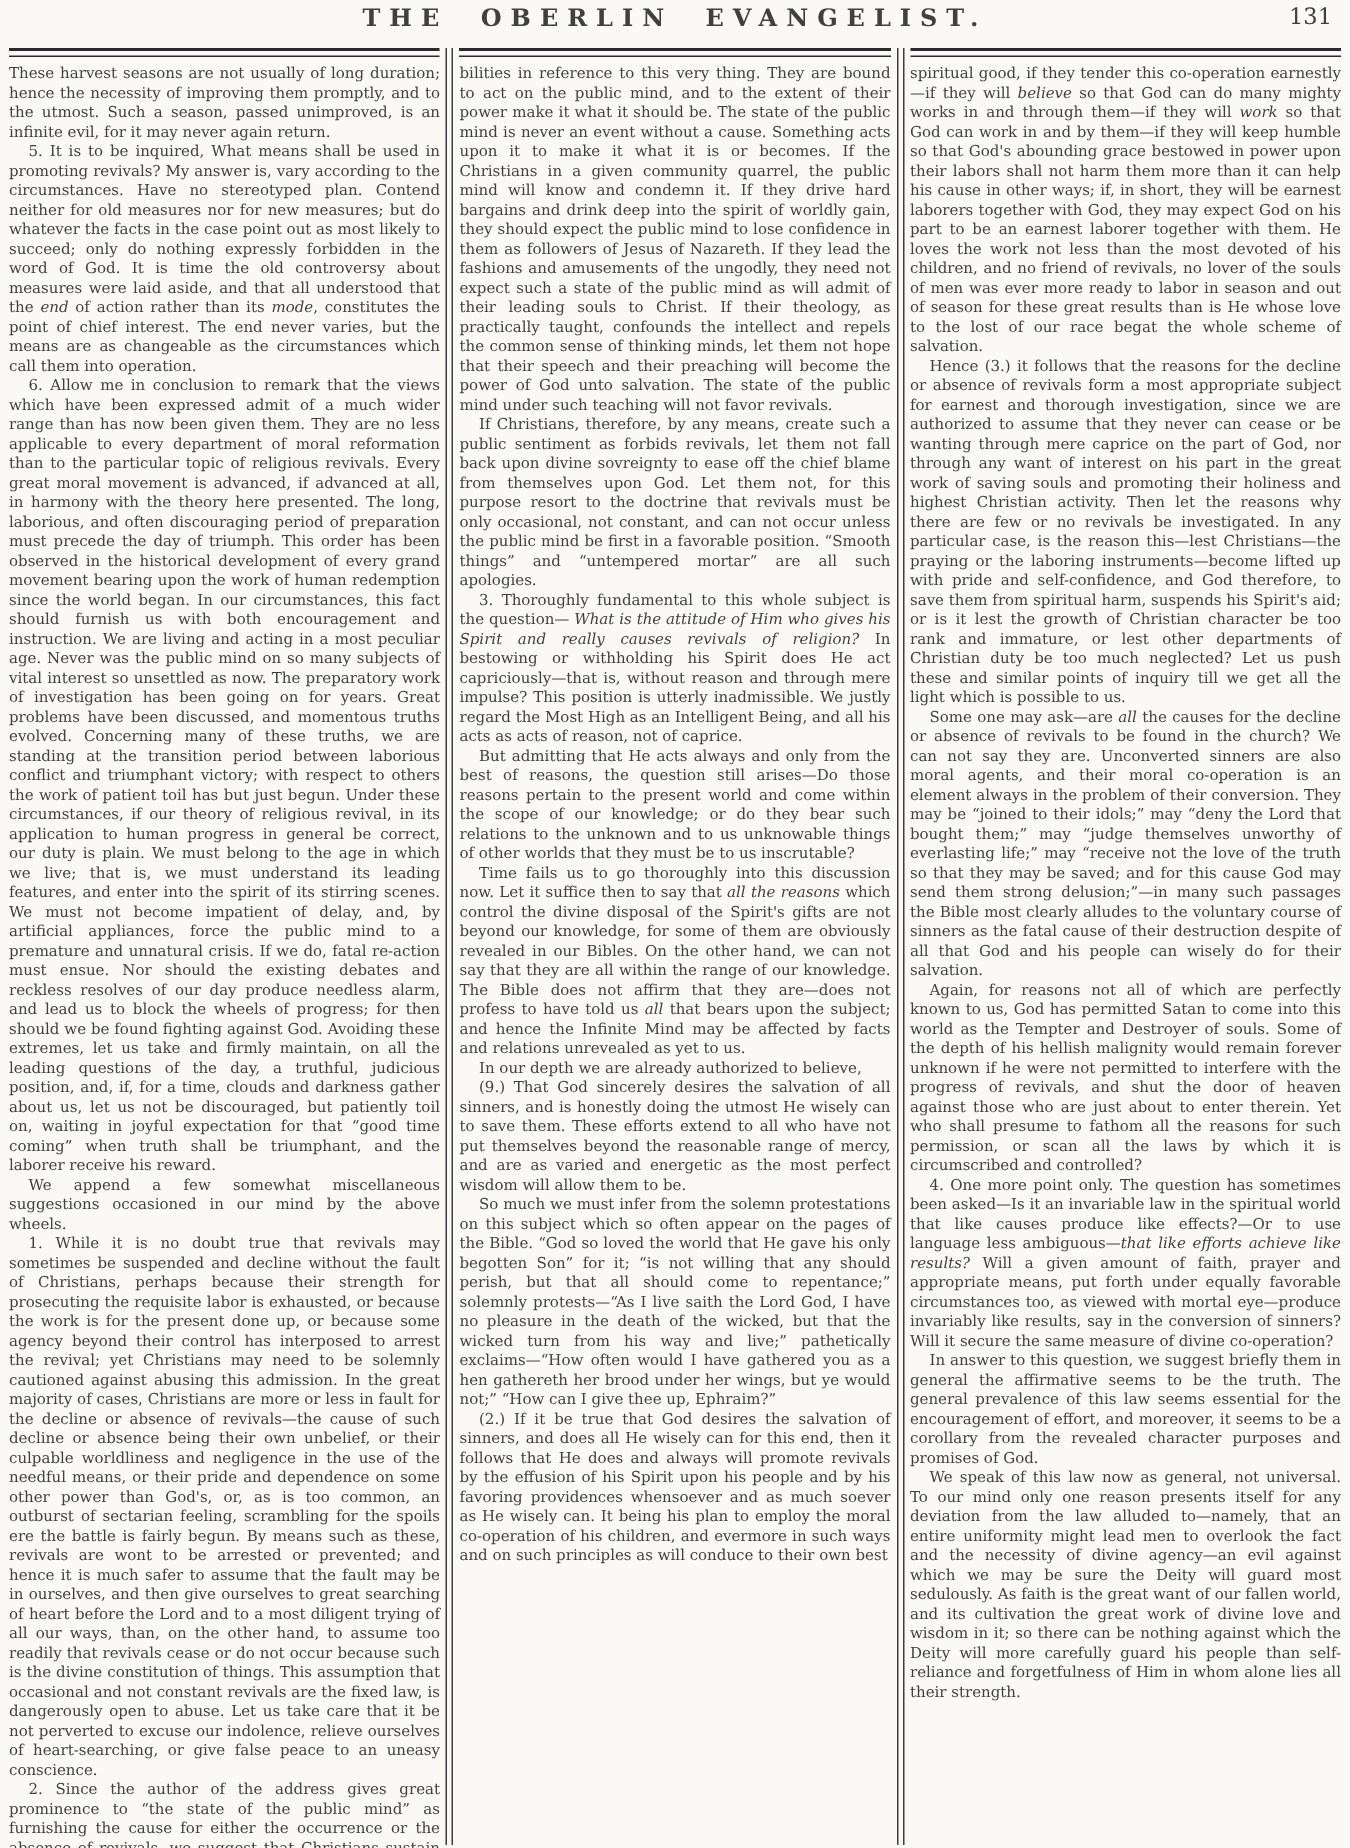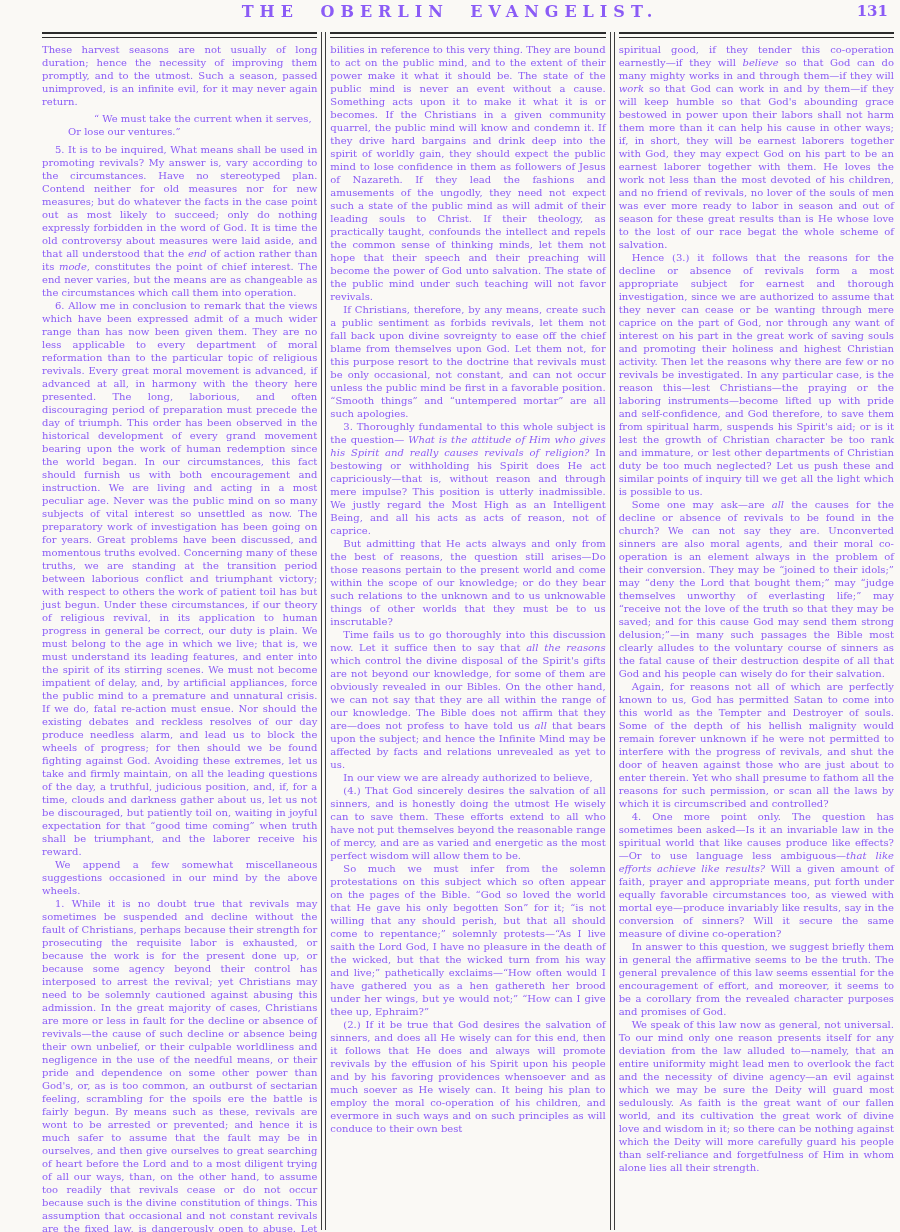--- a/index.html
+++ b/index.html
@@ -10,7 +10,7 @@
     background: #faf9f5;
     overflow: hidden;
     font-family: "DejaVu Serif", serif;
-    color: #8b5cf6;
+    color: #404040;
   }
   header { position: relative; height: 30px; padding-top: 2px; }
   h1 {

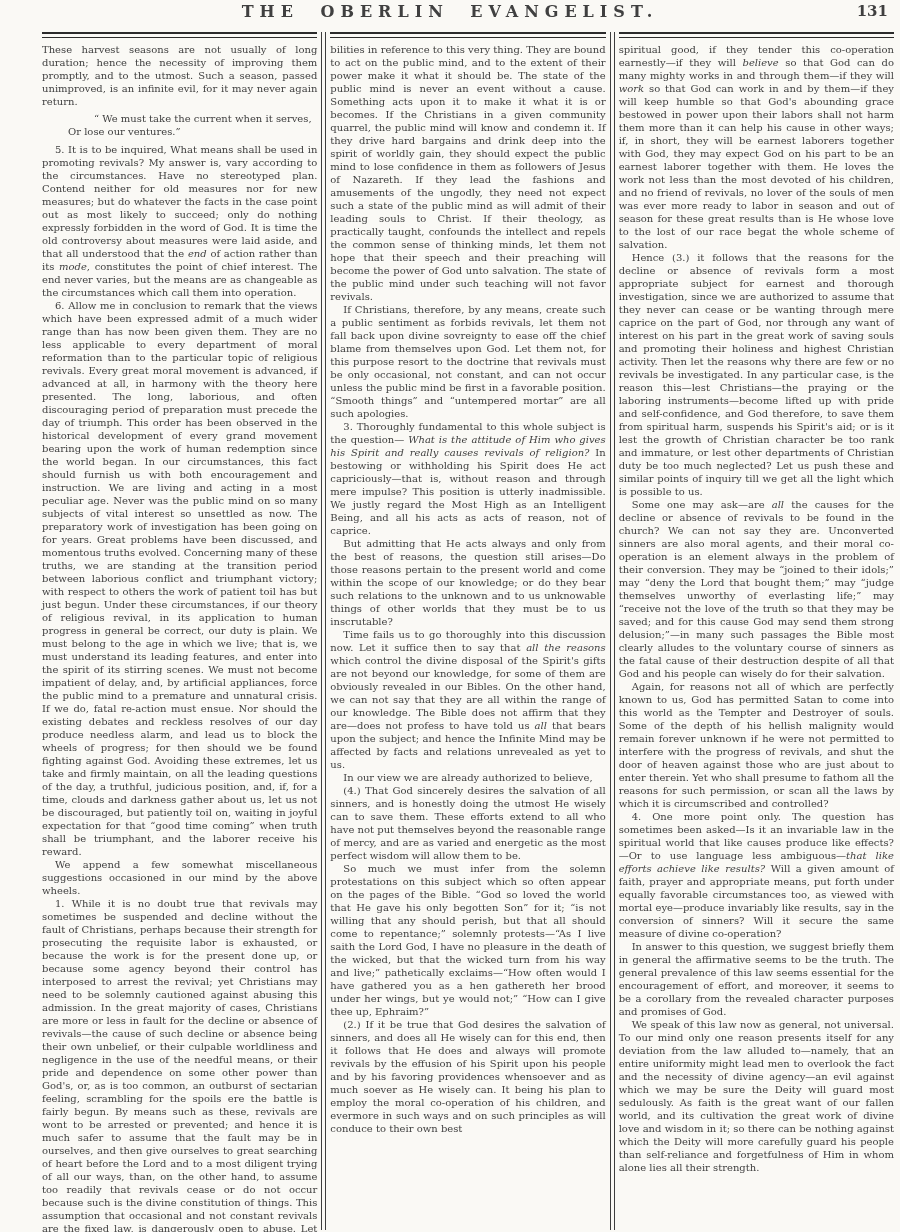--- a/index.html
+++ b/index.html
@@ -21,7 +21,7 @@
   }
   .page-number {
     position: absolute; top: 2px; right: 12px;
-    font-size: 15px; font-weight: bold;
+    font-size: 15px; font-weight: normal;
   }
   .columns {
     display: flex; align-items: stretch;

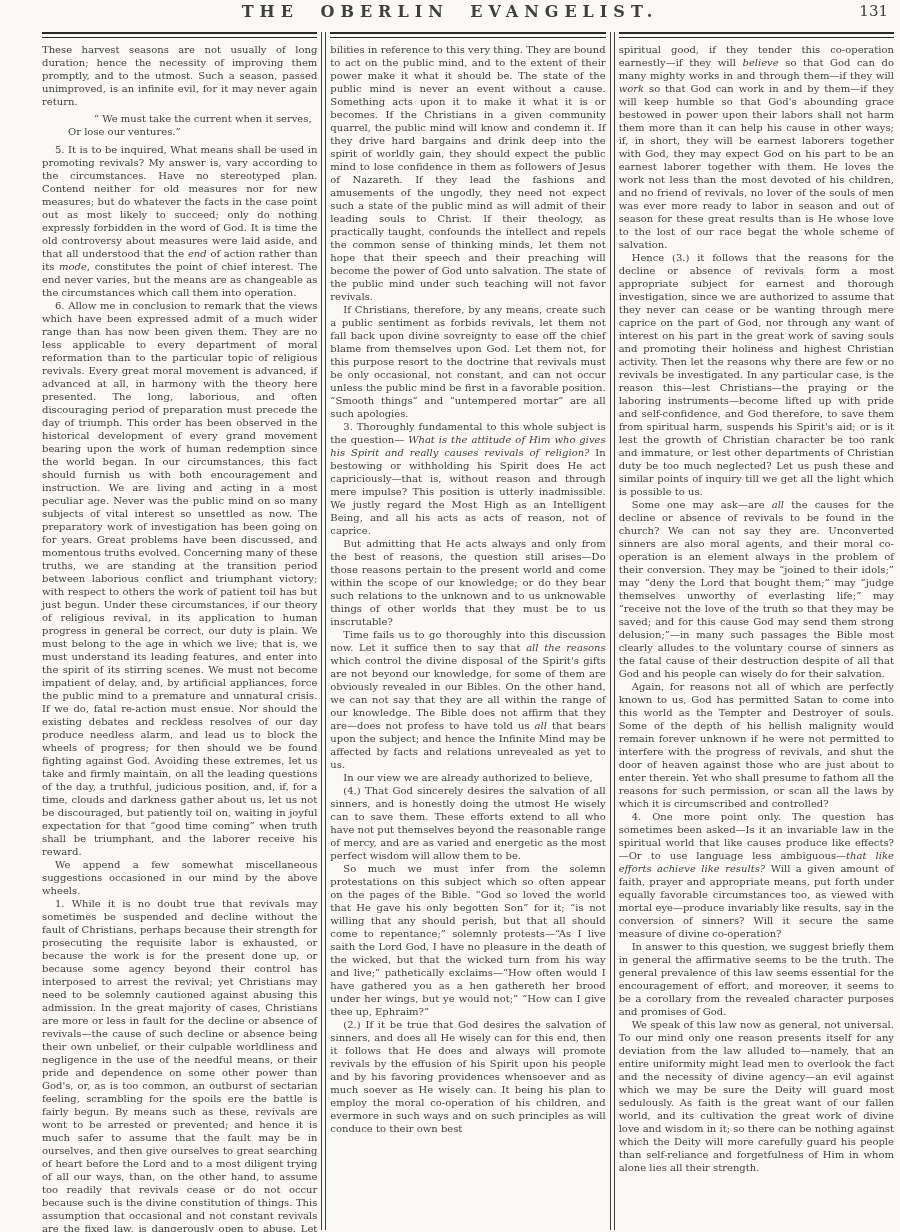--- a/index.html
+++ b/index.html
@@ -25,7 +25,7 @@
   }
   .columns {
     display: flex; align-items: stretch;
-    padding: 0 6px; height: calc(100% - 34px); margin-left: 36px;
+    padding: 0 6px; height: calc(100% - 34px);
   }
   .column { flex: 1 1 0; min-width: 0; }
   .toprule {

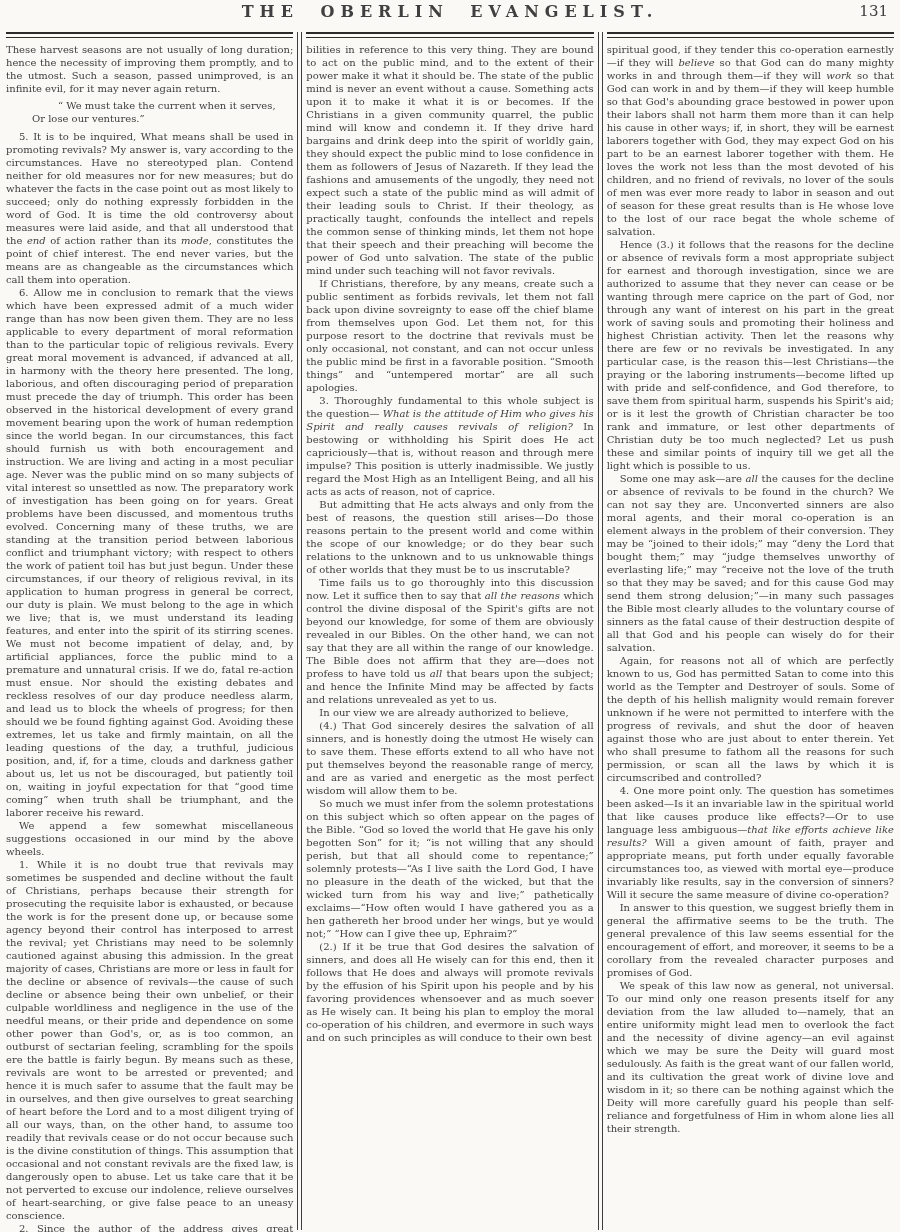--- a/index.html
+++ b/index.html
@@ -65,10 +65,6 @@
       <div class="toprule"></div>
       <div class="col-body">
           <p class="para noindent">These harvest seasons are not usually of long duration; hence the necessity of improving them promptly, and to the utmost. Such a season, passed unimproved, is an infinite evil, for it may never again return.</p>
-          <div class="verse">
-            <div class="verse-line verse-line-0">“ We must take the current when it serves,</div>
-            <div class="verse-line verse-line-1">Or lose our ventures.”</div>
-          </div>
           <p class="para">5. It is to be inquired, What means shall be used in promoting revivals? My answer is, vary according to the circumstances. Have no stereotyped plan. Contend neither for old measures nor for new measures; but do whatever the facts in the case point out as most likely to succeed; only do nothing expressly forbidden in the word of God. It is time the old controversy about measures were laid aside, and that all understood that the <i>end</i> of action rather than its <i>mode</i>, constitutes the point of chief interest. The end never varies, but the means are as changeable as the circumstances which call them into operation.</p>
           <p class="para">6. Allow me in conclusion to remark that the views which have been expressed admit of a much wider range than has now been given them. They are no less applicable to every department of moral reformation than to the particular topic of religious revivals. Every great moral movement is advanced, if advanced at all, in harmony with the theory here presented. The long, laborious, and often discouraging period of preparation must precede the day of triumph. This order has been observed in the historical development of every grand movement bearing upon the work of human redemption since the world began. In our circumstances, this fact should furnish us with both encouragement and instruction. We are living and acting in a most peculiar age. Never was the public mind on so many subjects of vital interest so unsettled as now. The preparatory work of investigation has been going on for years. Great problems have been discussed, and momentous truths evolved. Concerning many of these truths, we are standing at the transition period between laborious conflict and triumphant victory; with respect to others the work of patient toil has but just begun. Under these circumstances, if our theory of religious revival, in its application to human progress in general be correct, our duty is plain. We must belong to the age in which we live; that is, we must understand its leading features, and enter into the spirit of its stirring scenes. We must not become impatient of delay, and, by artificial appliances, force the public mind to a premature and unnatural crisis. If we do, fatal re-action must ensue. Nor should the existing debates and reckless resolves of our day produce needless alarm, and lead us to block the wheels of progress; for then should we be found fighting against God. Avoiding these extremes, let us take and firmly maintain, on all the leading questions of the day, a truthful, judicious position, and, if, for a time, clouds and darkness gather about us, let us not be discouraged, but patiently toil on, waiting in joyful expectation for that “good time coming” when truth shall be triumphant, and the laborer receive his reward.</p>
           <p class="para">We append a few somewhat miscellaneous suggestions occasioned in our mind by the above wheels.</p>

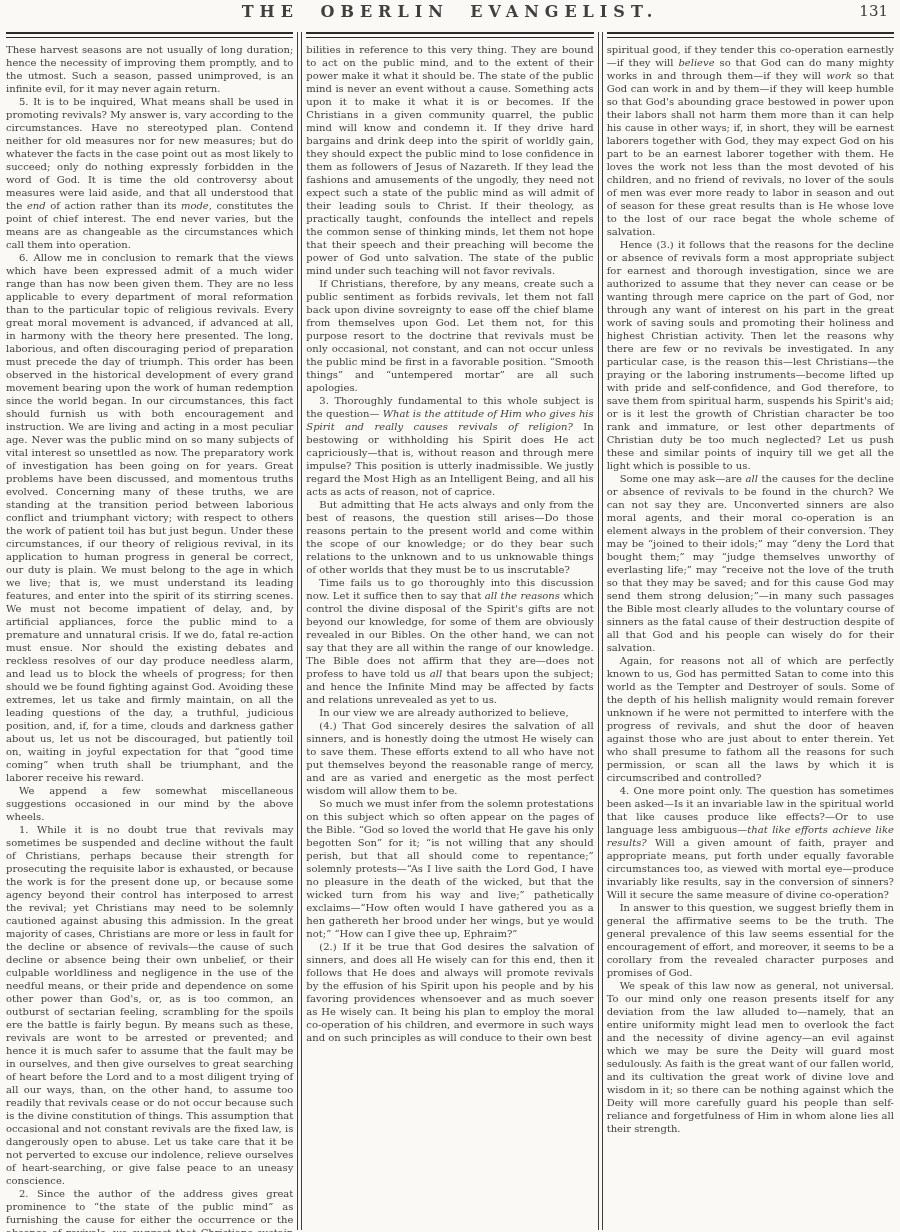--- a/index.html
+++ b/index.html
@@ -81,7 +81,7 @@
           <p class="para">3. Thoroughly fundamental to this whole subject is the question— <i>What is the attitude of Him who gives his Spirit and really causes revivals of religion?</i> In bestowing or withholding his Spirit does He act capriciously—that is, without reason and through mere impulse? This position is utterly inadmissible. We justly regard the Most High as an Intelligent Being, and all his acts as acts of reason, not of caprice.</p>
           <p class="para">But admitting that He acts always and only from the best of reasons, the question still arises—Do those reasons pertain to the present world and come within the scope of our knowledge; or do they bear such relations to the unknown and to us unknowable things of other worlds that they must be to us inscrutable?</p>
           <p class="para">Time fails us to go thoroughly into this discussion now. Let it suffice then to say that <i>all the reasons</i> which control the divine disposal of the Spirit's gifts are not beyond our knowledge, for some of them are obviously revealed in our Bibles. On the other hand, we can not say that they are all within the range of our knowledge. The Bible does not affirm that they are—does not profess to have told us <i>all</i> that bears upon the subject; and hence the Infinite Mind may be affected by facts and relations unrevealed as yet to us.</p>
-          <p class="para">In our view we are already authorized to believe,</p>
+          <p class="para">In our depth we are already authorized to believe,</p>
           <p class="para">(4.) That God sincerely desires the salvation of all sinners, and is honestly doing the utmost He wisely can to save them. These efforts extend to all who have not put themselves beyond the reasonable range of mercy, and are as varied and energetic as the most perfect wisdom will allow them to be.</p>
           <p class="para">So much we must infer from the solemn protestations on this subject which so often appear on the pages of the Bible. “God so loved the world that He gave his only begotten Son” for it; “is not willing that any should perish, but that all should come to repentance;” solemnly protests—“As I live saith the Lord God, I have no pleasure in the death of the wicked, but that the wicked turn from his way and live;” pathetically exclaims—“How often would I have gathered you as a hen gathereth her brood under her wings, but ye would not;” “How can I give thee up, Ephraim?”</p>
           <p class="para">(2.) If it be true that God desires the salvation of sinners, and does all He wisely can for this end, then it follows that He does and always will promote revivals by the effusion of his Spirit upon his people and by his favoring providences whensoever and as much soever as He wisely can. It being his plan to employ the moral co-operation of his children, and evermore in such ways and on such principles as will conduce to their own best</p>

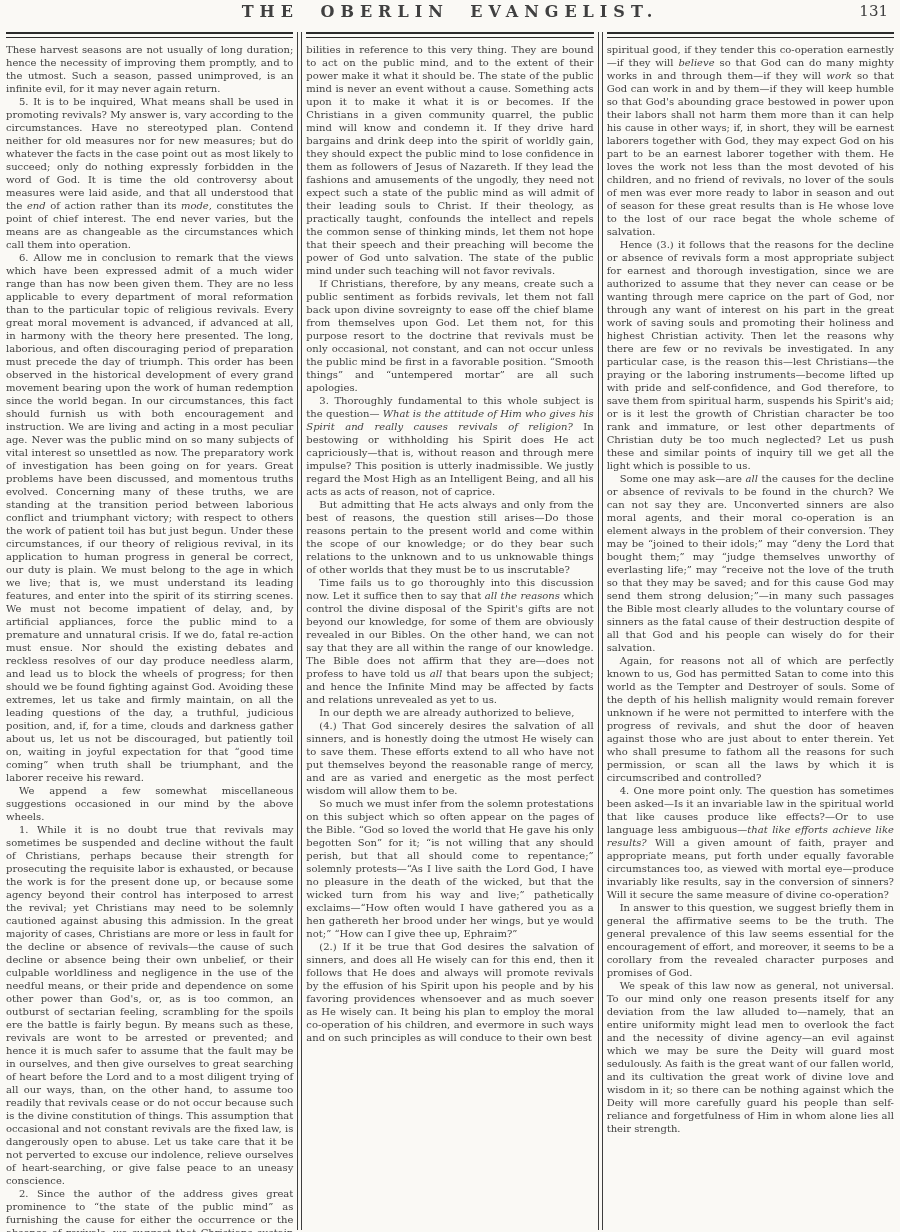--- a/index.html
+++ b/index.html
@@ -82,7 +82,7 @@
           <p class="para">But admitting that He acts always and only from the best of reasons, the question still arises—Do those reasons pertain to the present world and come within the scope of our knowledge; or do they bear such relations to the unknown and to us unknowable things of other worlds that they must be to us inscrutable?</p>
           <p class="para">Time fails us to go thoroughly into this discussion now. Let it suffice then to say that <i>all the reasons</i> which control the divine disposal of the Spirit's gifts are not beyond our knowledge, for some of them are obviously revealed in our Bibles. On the other hand, we can not say that they are all within the range of our knowledge. The Bible does not affirm that they are—does not profess to have told us <i>all</i> that bears upon the subject; and hence the Infinite Mind may be affected by facts and relations unrevealed as yet to us.</p>
           <p class="para">In our depth we are already authorized to believe,</p>
-          <p class="para">(4.) That God sincerely desires the salvation of all sinners, and is honestly doing the utmost He wisely can to save them. These efforts extend to all who have not put themselves beyond the reasonable range of mercy, and are as varied and energetic as the most perfect wisdom will allow them to be.</p>
+          <p class="para">(9.) That God sincerely desires the salvation of all sinners, and is honestly doing the utmost He wisely can to save them. These efforts extend to all who have not put themselves beyond the reasonable range of mercy, and are as varied and energetic as the most perfect wisdom will allow them to be.</p>
           <p class="para">So much we must infer from the solemn protestations on this subject which so often appear on the pages of the Bible. “God so loved the world that He gave his only begotten Son” for it; “is not willing that any should perish, but that all should come to repentance;” solemnly protests—“As I live saith the Lord God, I have no pleasure in the death of the wicked, but that the wicked turn from his way and live;” pathetically exclaims—“How often would I have gathered you as a hen gathereth her brood under her wings, but ye would not;” “How can I give thee up, Ephraim?”</p>
           <p class="para">(2.) If it be true that God desires the salvation of sinners, and does all He wisely can for this end, then it follows that He does and always will promote revivals by the effusion of his Spirit upon his people and by his favoring providences whensoever and as much soever as He wisely can. It being his plan to employ the moral co-operation of his children, and evermore in such ways and on such principles as will conduce to their own best</p>
         </div>

